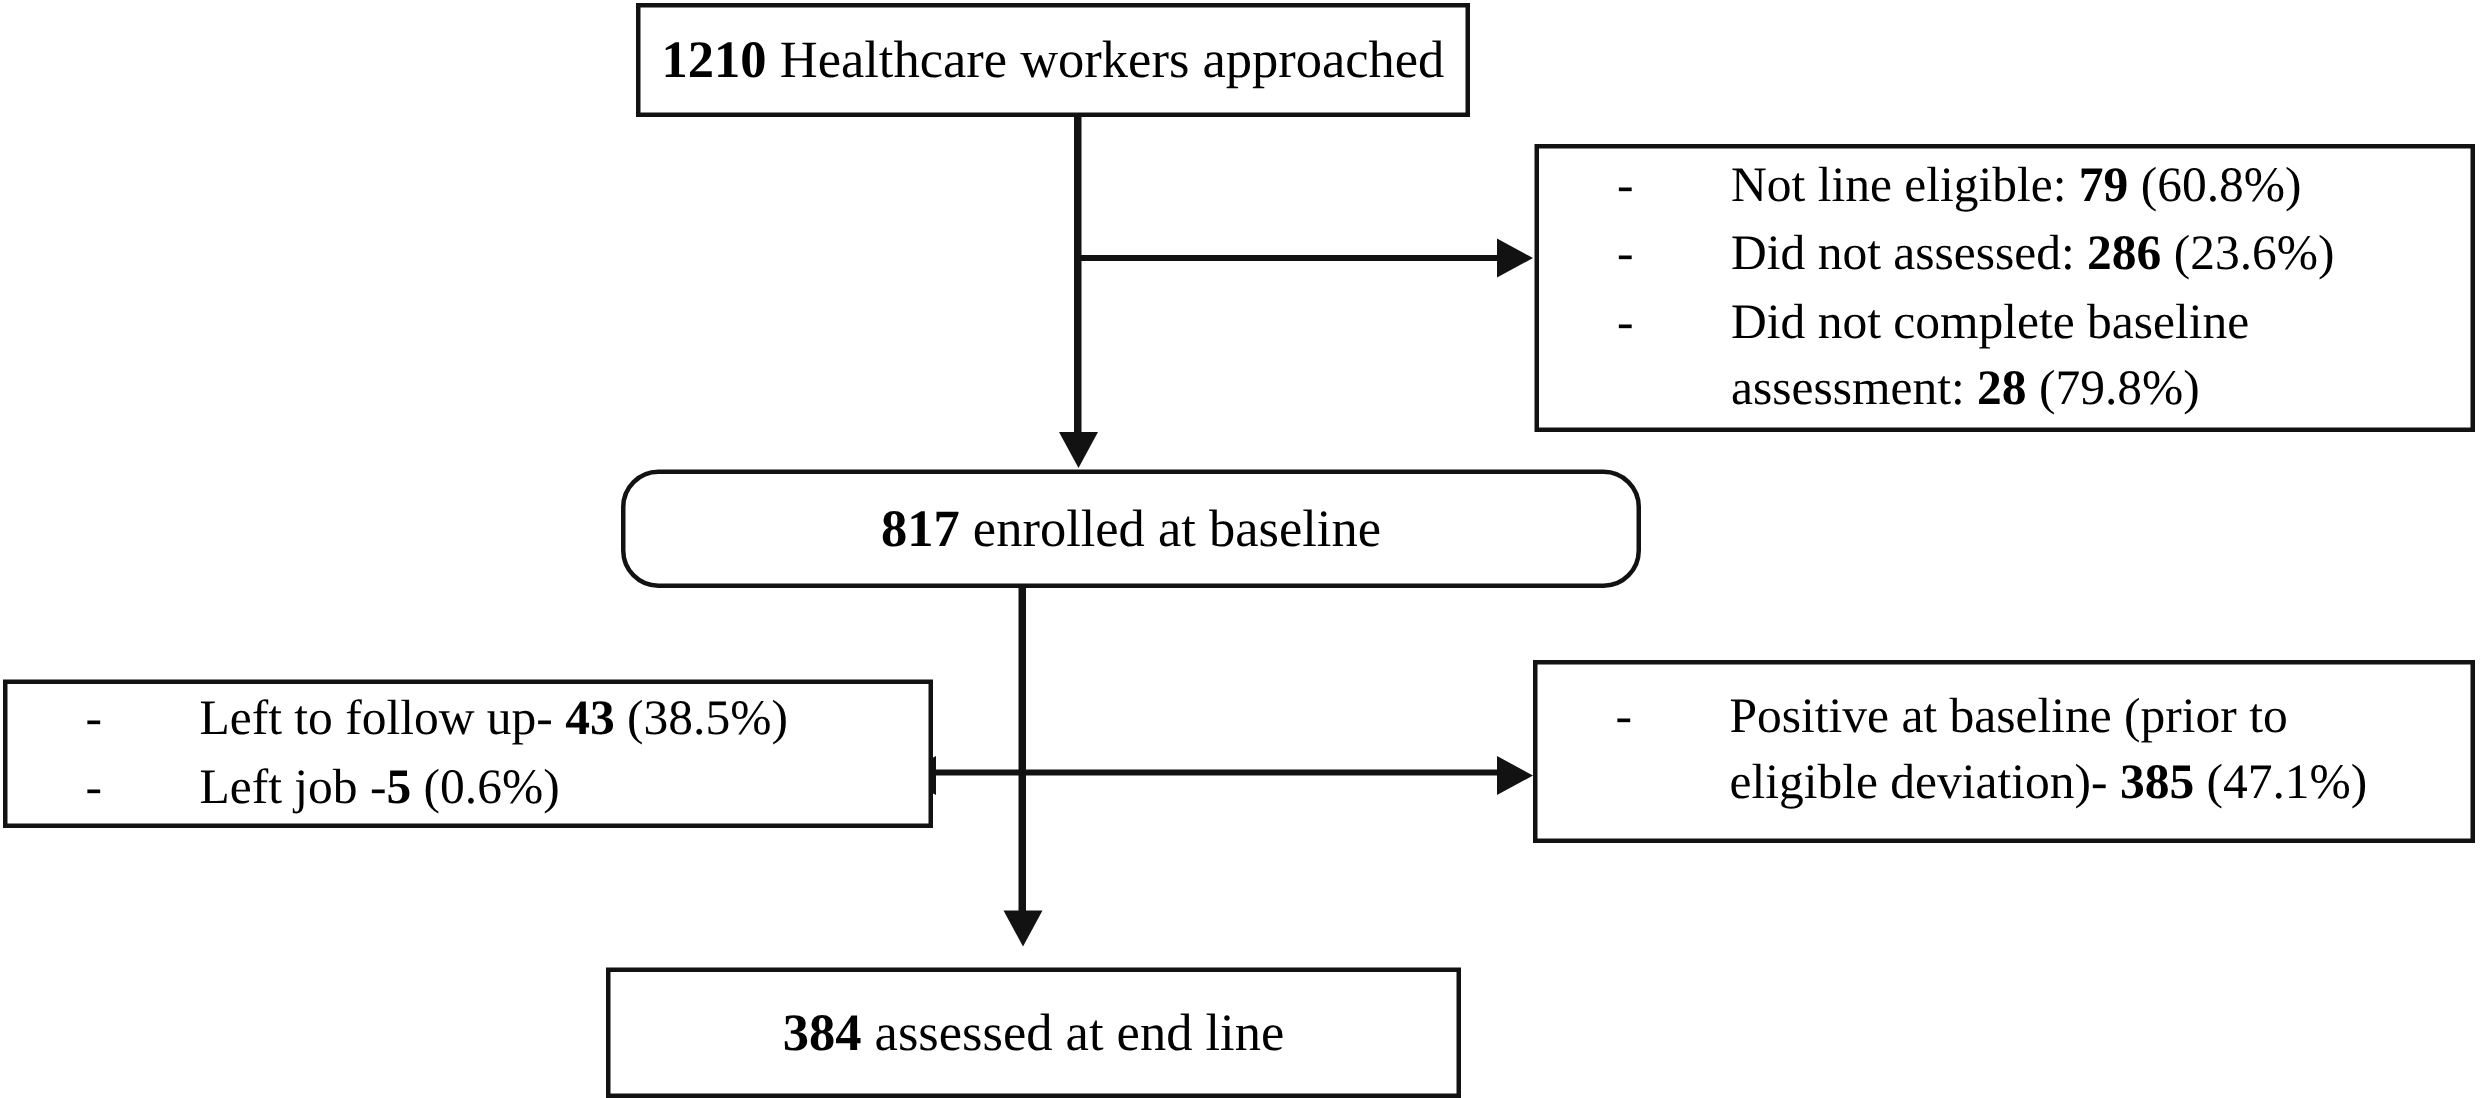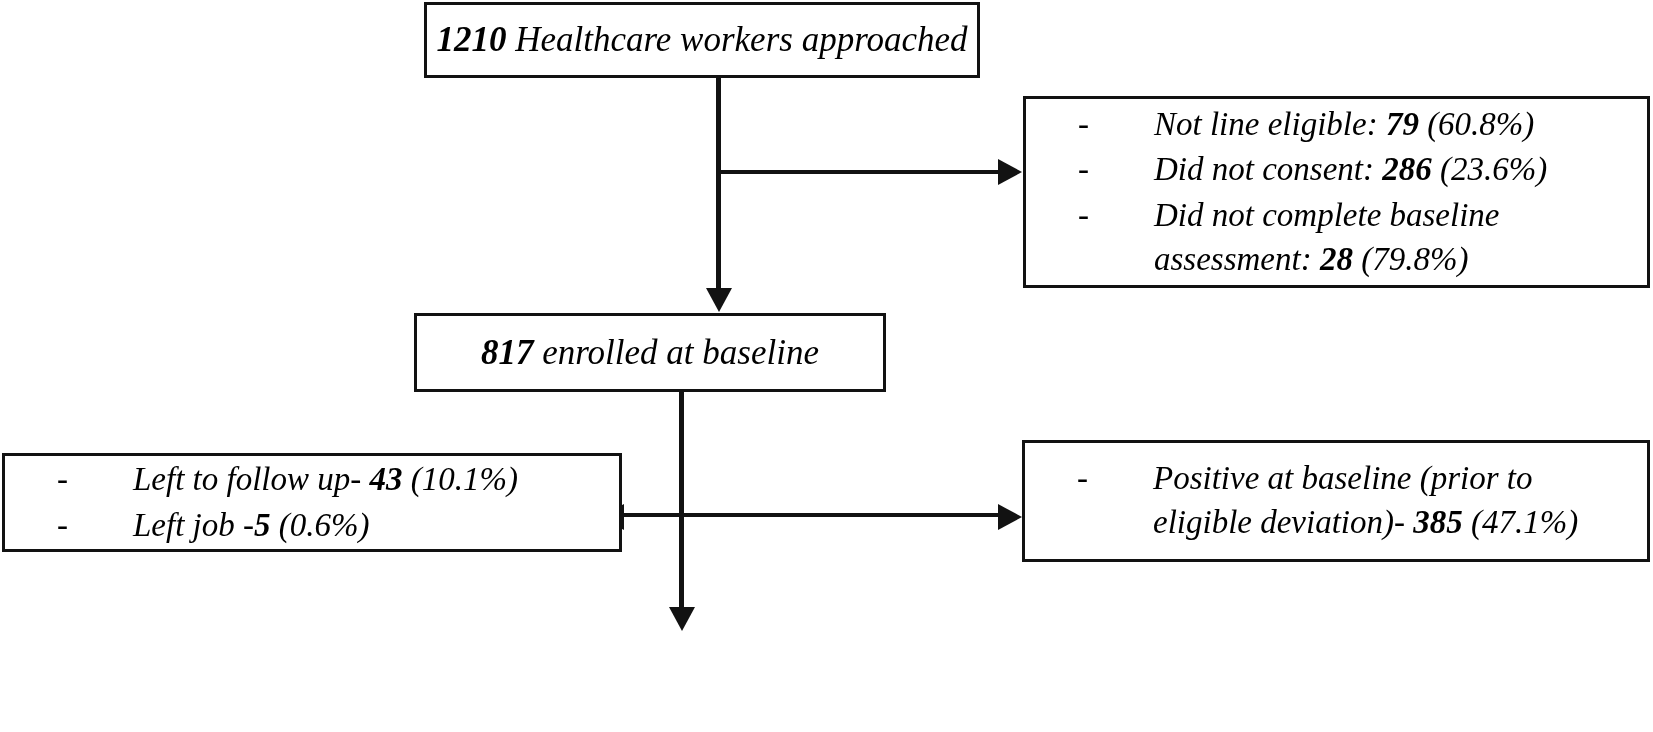--- a/index.html
+++ b/index.html
@@ -25,7 +25,6 @@
     background: #ffffff;
     display: flex;
     align-items: center;
-    font-style: italic;
   }
   .box.center-text {
     justify-content: center;

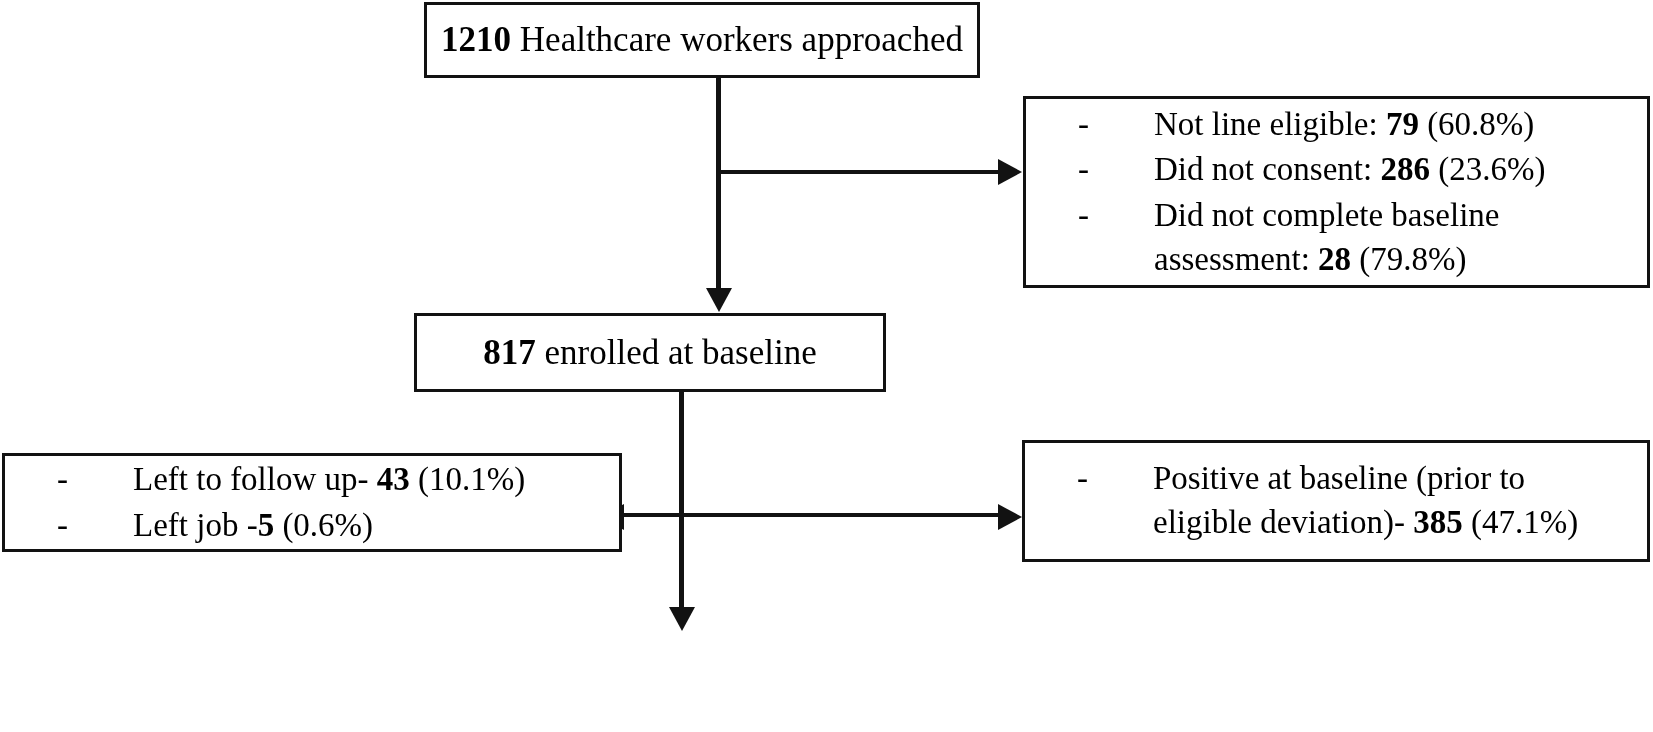--- a/index.html
+++ b/index.html
@@ -118,7 +118,7 @@
       </li>
       <li class="bullet-item">
         <span class="dash">-</span>
-        <span>Did not consent: </span><b>286</b><span> (23.6%)</span>
+        <span>Did not assessed: </span><b>286</b><span> (23.6%)</span>
       </li>
       <li class="bullet-item" style="padding-right:40px;">
         <span class="dash">-</span>

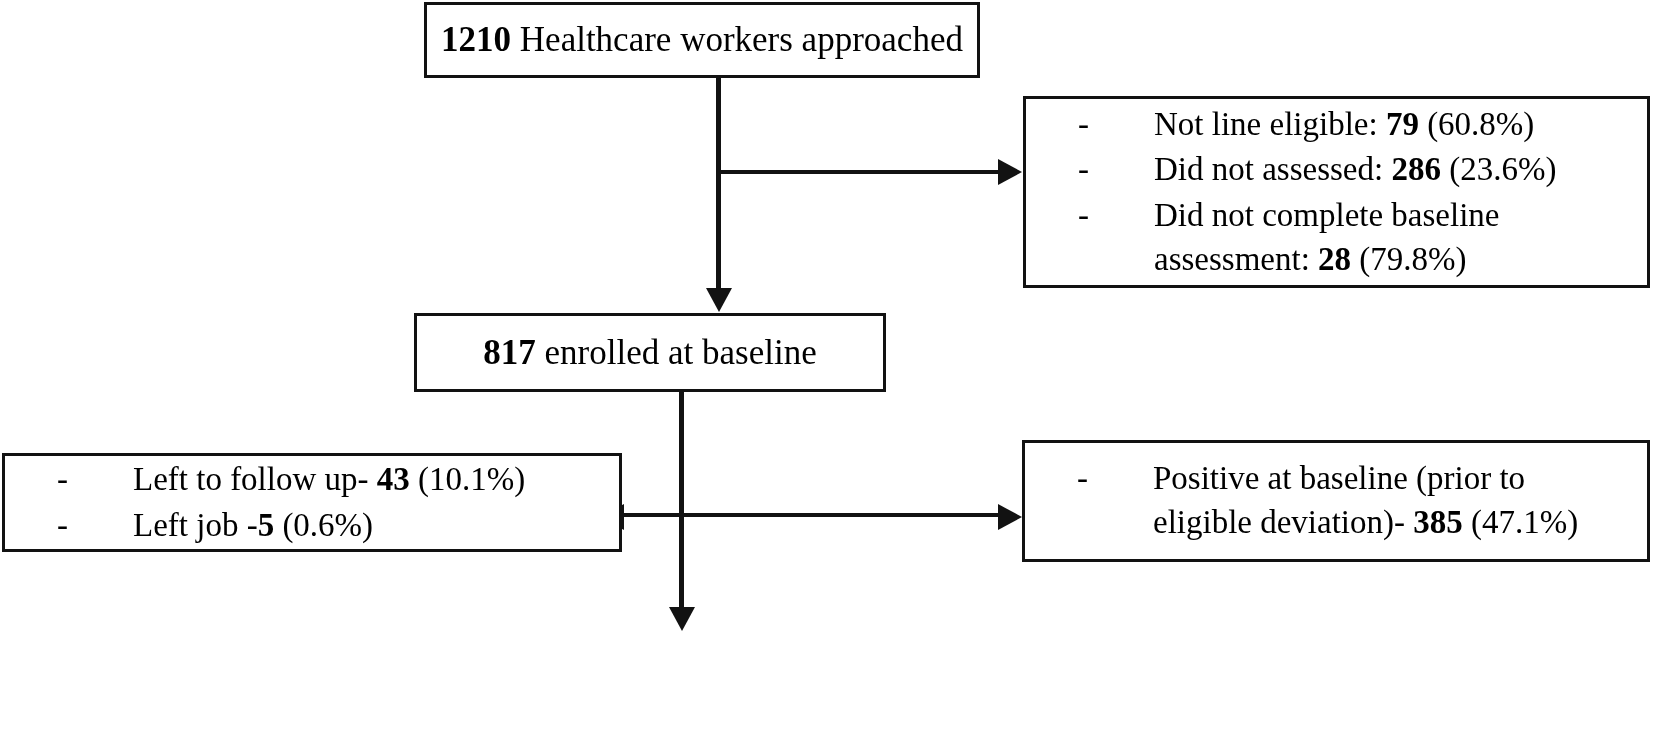--- a/index.html
+++ b/index.html
@@ -127,7 +127,7 @@
     </ul>
   </div>
 
-  <div class="box center-text" style="left:414px; top:313px; width:472px; height:79px;">
+  <div class="box center-text" style="left:414px; top:313px; width:680px; height:79px;border-radius:25px;">
     <div class="node-text">
       <b>817</b><span> enrolled at baseline</span>
     </div>

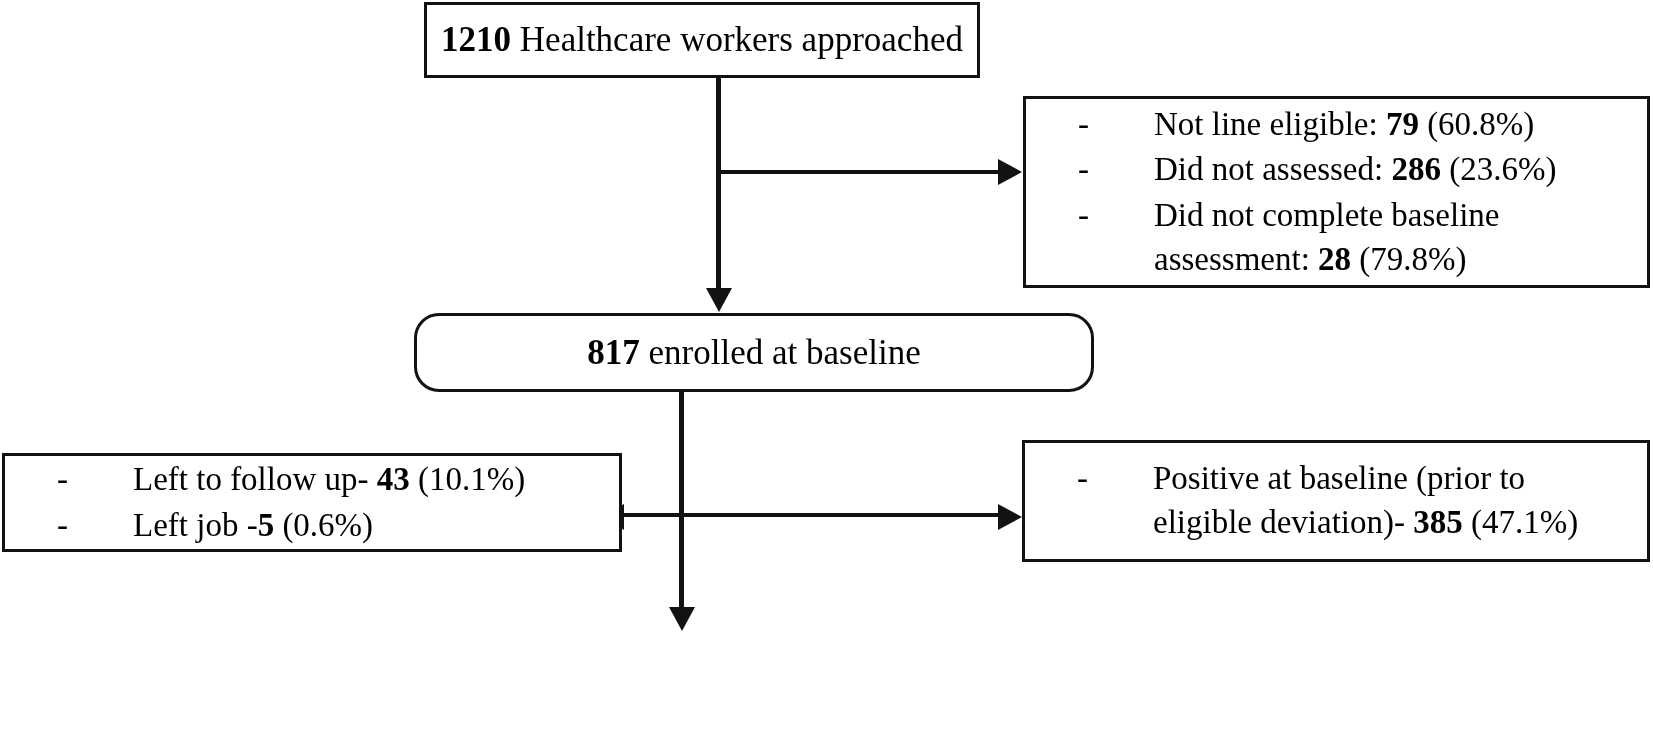--- a/index.html
+++ b/index.html
@@ -144,7 +144,7 @@
     <ul class="bullet-list">
       <li class="bullet-item">
         <span class="dash">-</span>
-        <span>Left to follow up- </span><b>43</b><span> (10.1%)</span>
+        <span>Left to follow up- </span><b>43</b><span> (38.5%)</span>
       </li>
       <li class="bullet-item">
         <span class="dash">-</span>

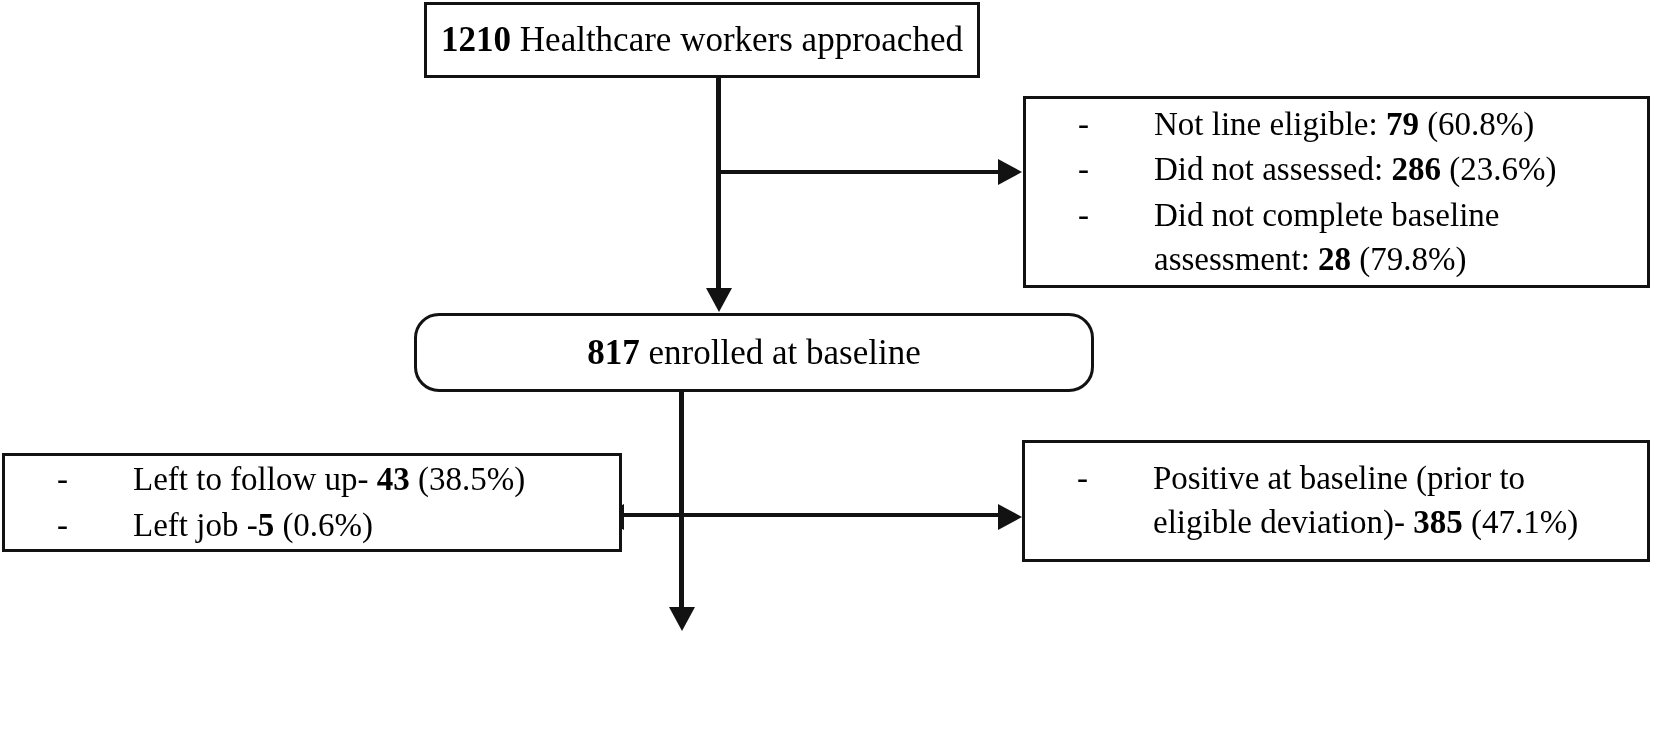--- a/index.html
+++ b/index.html
@@ -162,6 +162,11 @@
     </ul>
   </div>
 
+  <div class="box center-text" style="left:404px; top:645px; width:570px; height:87px;">
+    <div class="node-text">
+      <b>384</b><span> assessed at end line</span>
+    </div>
+  </div>
 
 </div>
 

